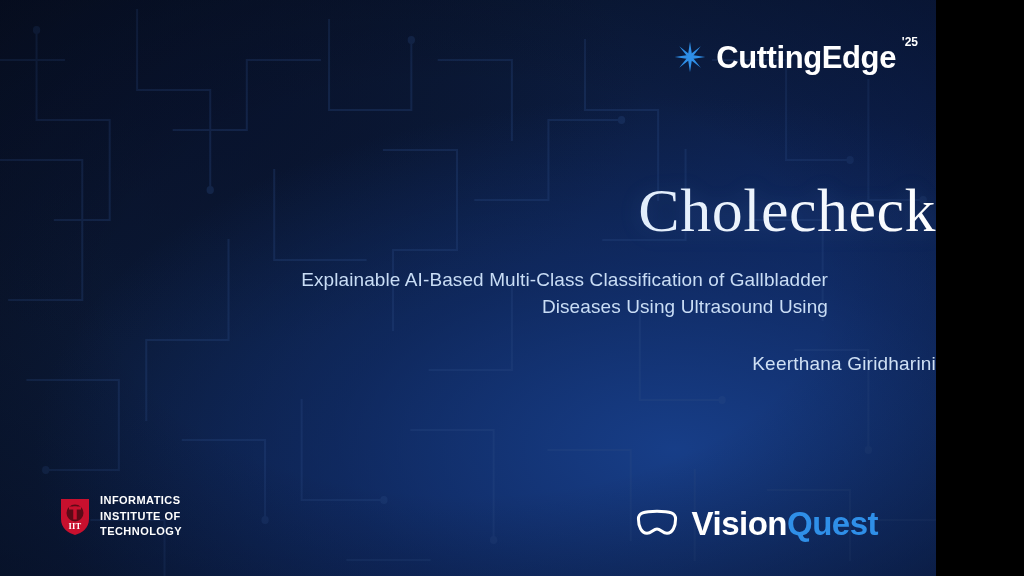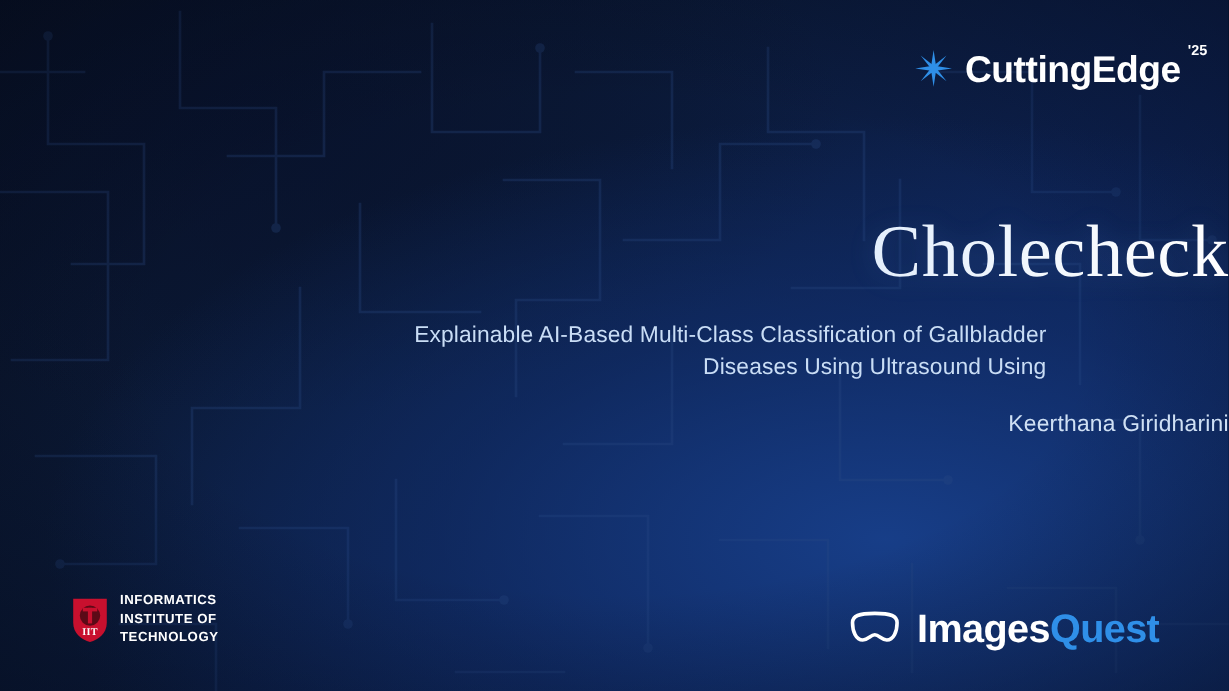--- a/index.html
+++ b/index.html
@@ -9,7 +9,7 @@
   }
   .slide {
     position: relative;
-    width: 1024px;
+    width: 936px;
     height: 576px;
     overflow: hidden;
     font-family: "Liberation Sans", sans-serif;

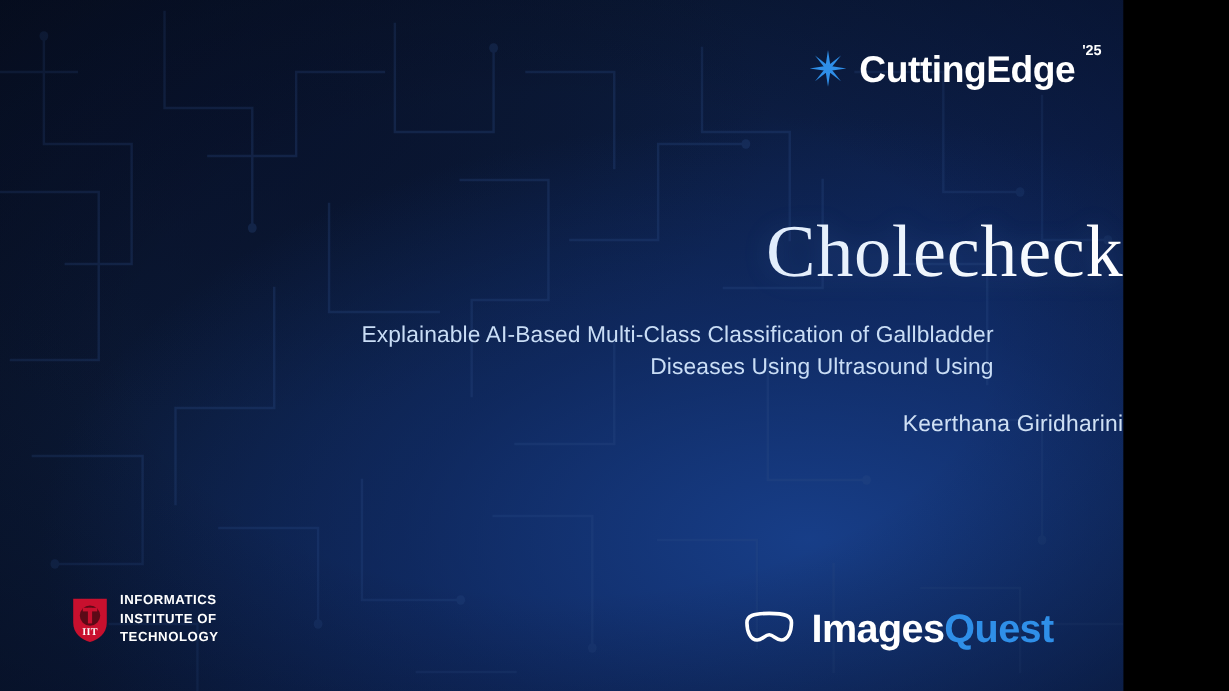--- a/index.html
+++ b/index.html
@@ -98,7 +98,7 @@
     letter-spacing: 0.1px;
   }
   .author {
-    margin-top: 22px;
+    margin-top: 32px;
     font-size: 19px;
     font-weight: 400;
     color: #cfe0f4;

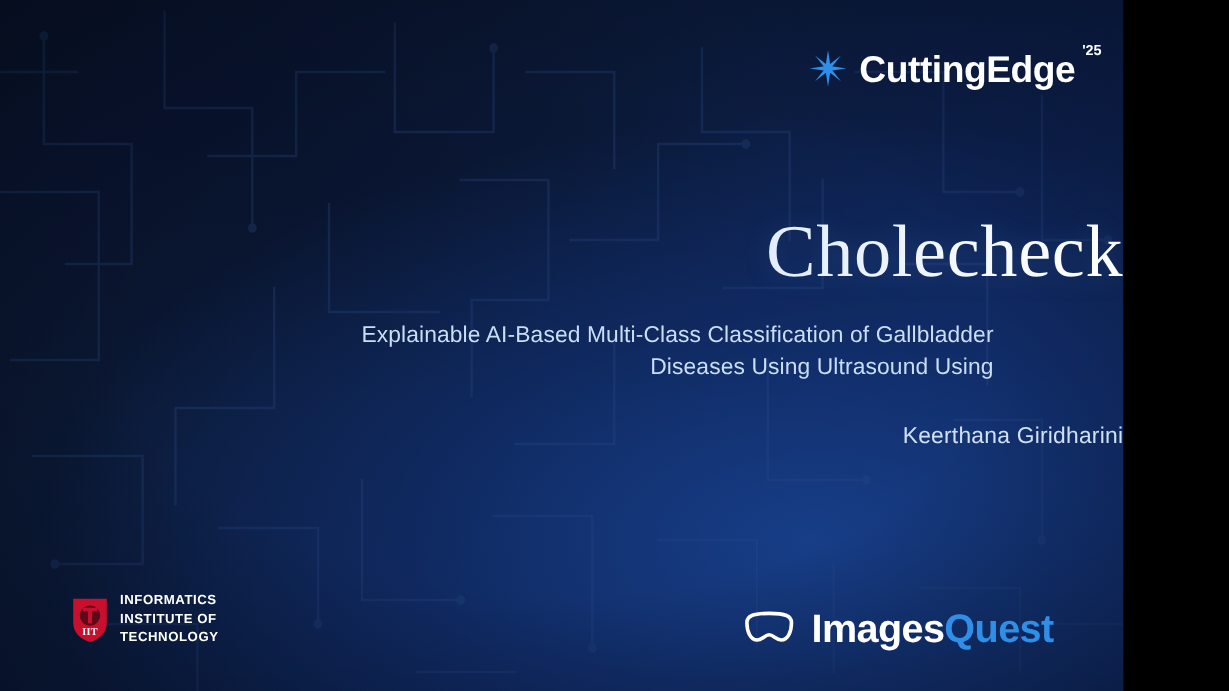--- a/index.html
+++ b/index.html
@@ -251,7 +251,7 @@
       <path d="M6 14 C6 6 13 3 32 3 C51 3 58 6 58 14 C58 24 54 34 46 34 C40 34 37 28 32 28 C27 28 24 34 18 34 C10 34 6 24 6 14 Z" fill="none" stroke="#ffffff" stroke-width="4.2" stroke-linejoin="round"></path>
     </svg>
     <div class="vq-wordmark">
-      <span class="vq-vision">Images</span><span class="vq-quest">Quest</span>
+      <span class="vq-vision">Vision</span><span class="vq-quest">Quest</span>
     </div>
   </div>
 

